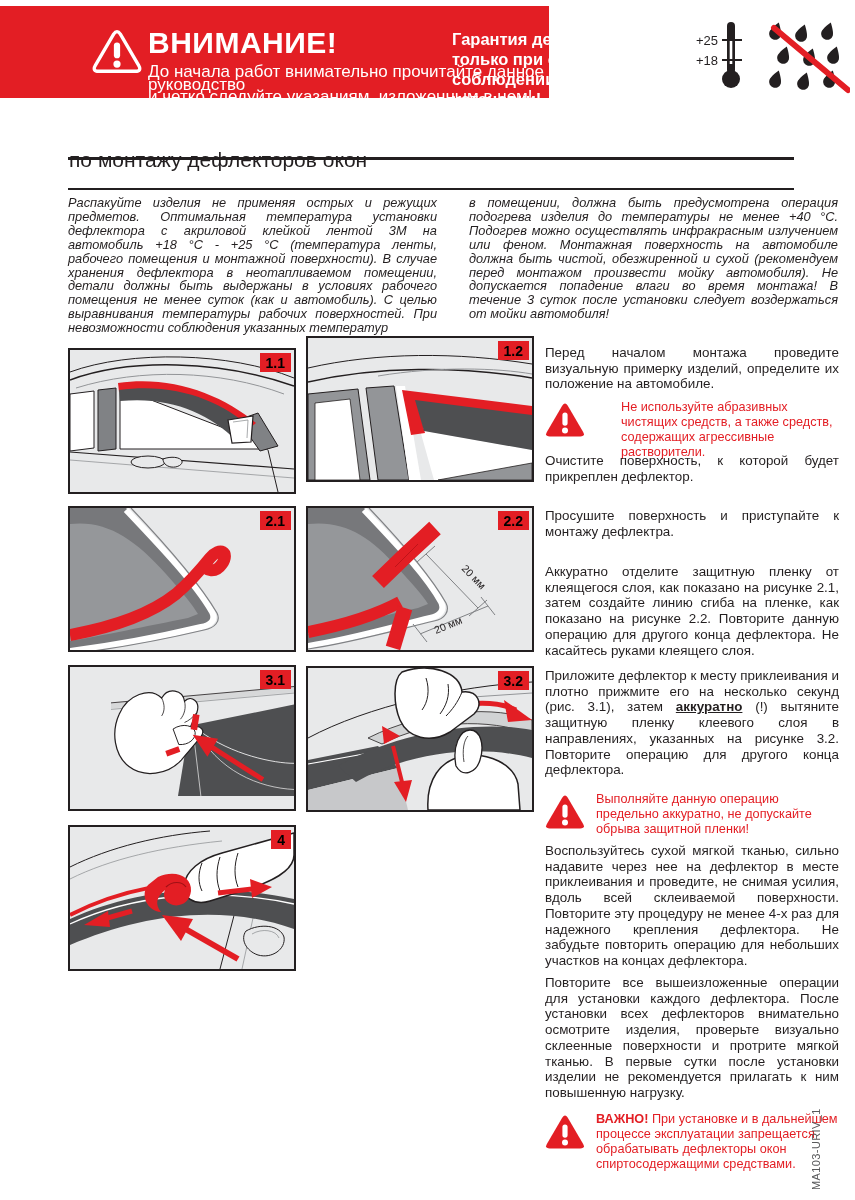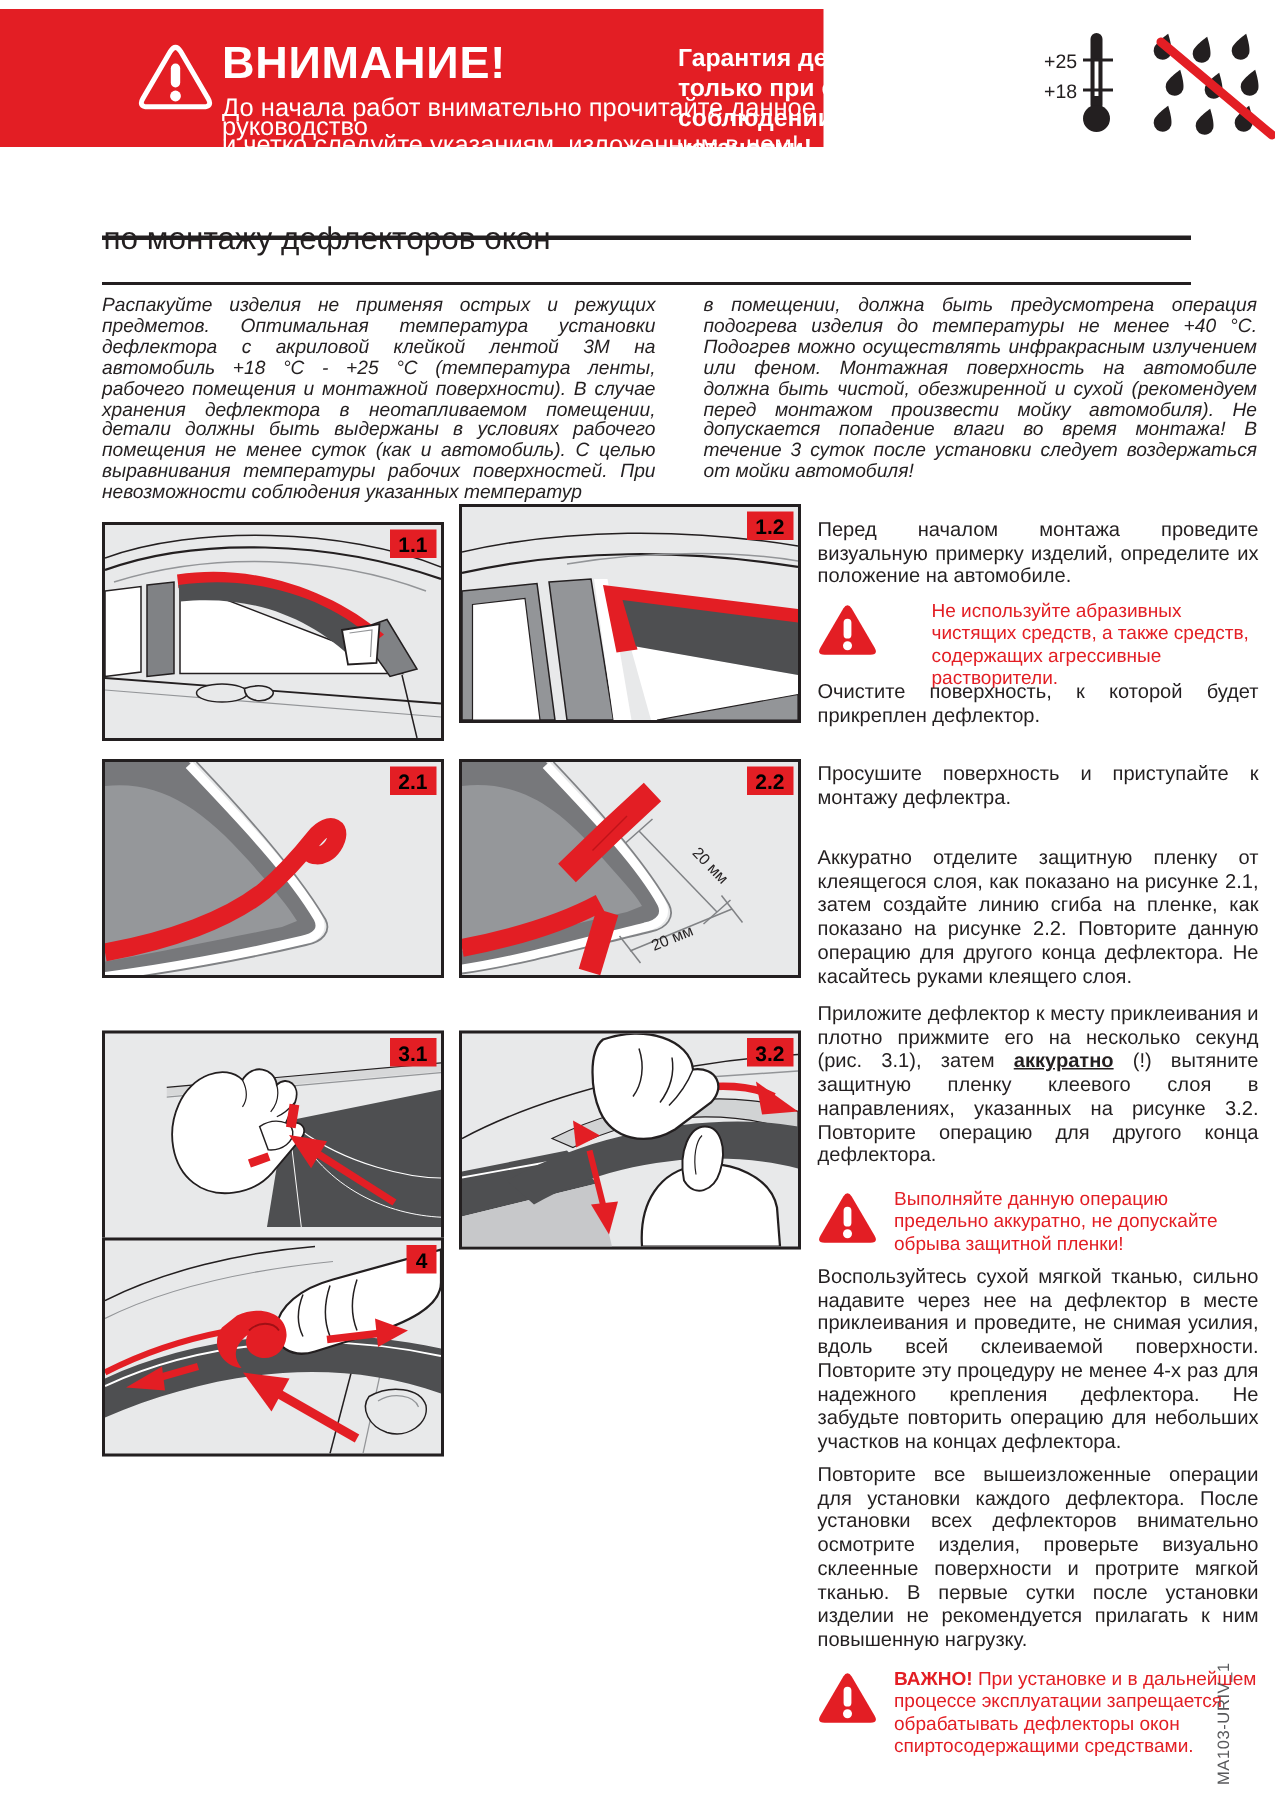--- a/index.html
+++ b/index.html
@@ -186,7 +186,7 @@
     <div class="fig-label">2.2</div>
   </div>
 
-  <div class="panel" style="left:68px;top:687px;padding-left:41px;">
+  <div class="panel" style="left:68px;top:665px;padding-left:41px;">
     <svg viewBox="0 0 224 142">
       <polygon points="0,28 224,8 224,15 0,35" fill="#d7d8d9"></polygon>
       <path d="M0,28 L224,8" stroke="#231f20" stroke-width="1" fill="none"></path>

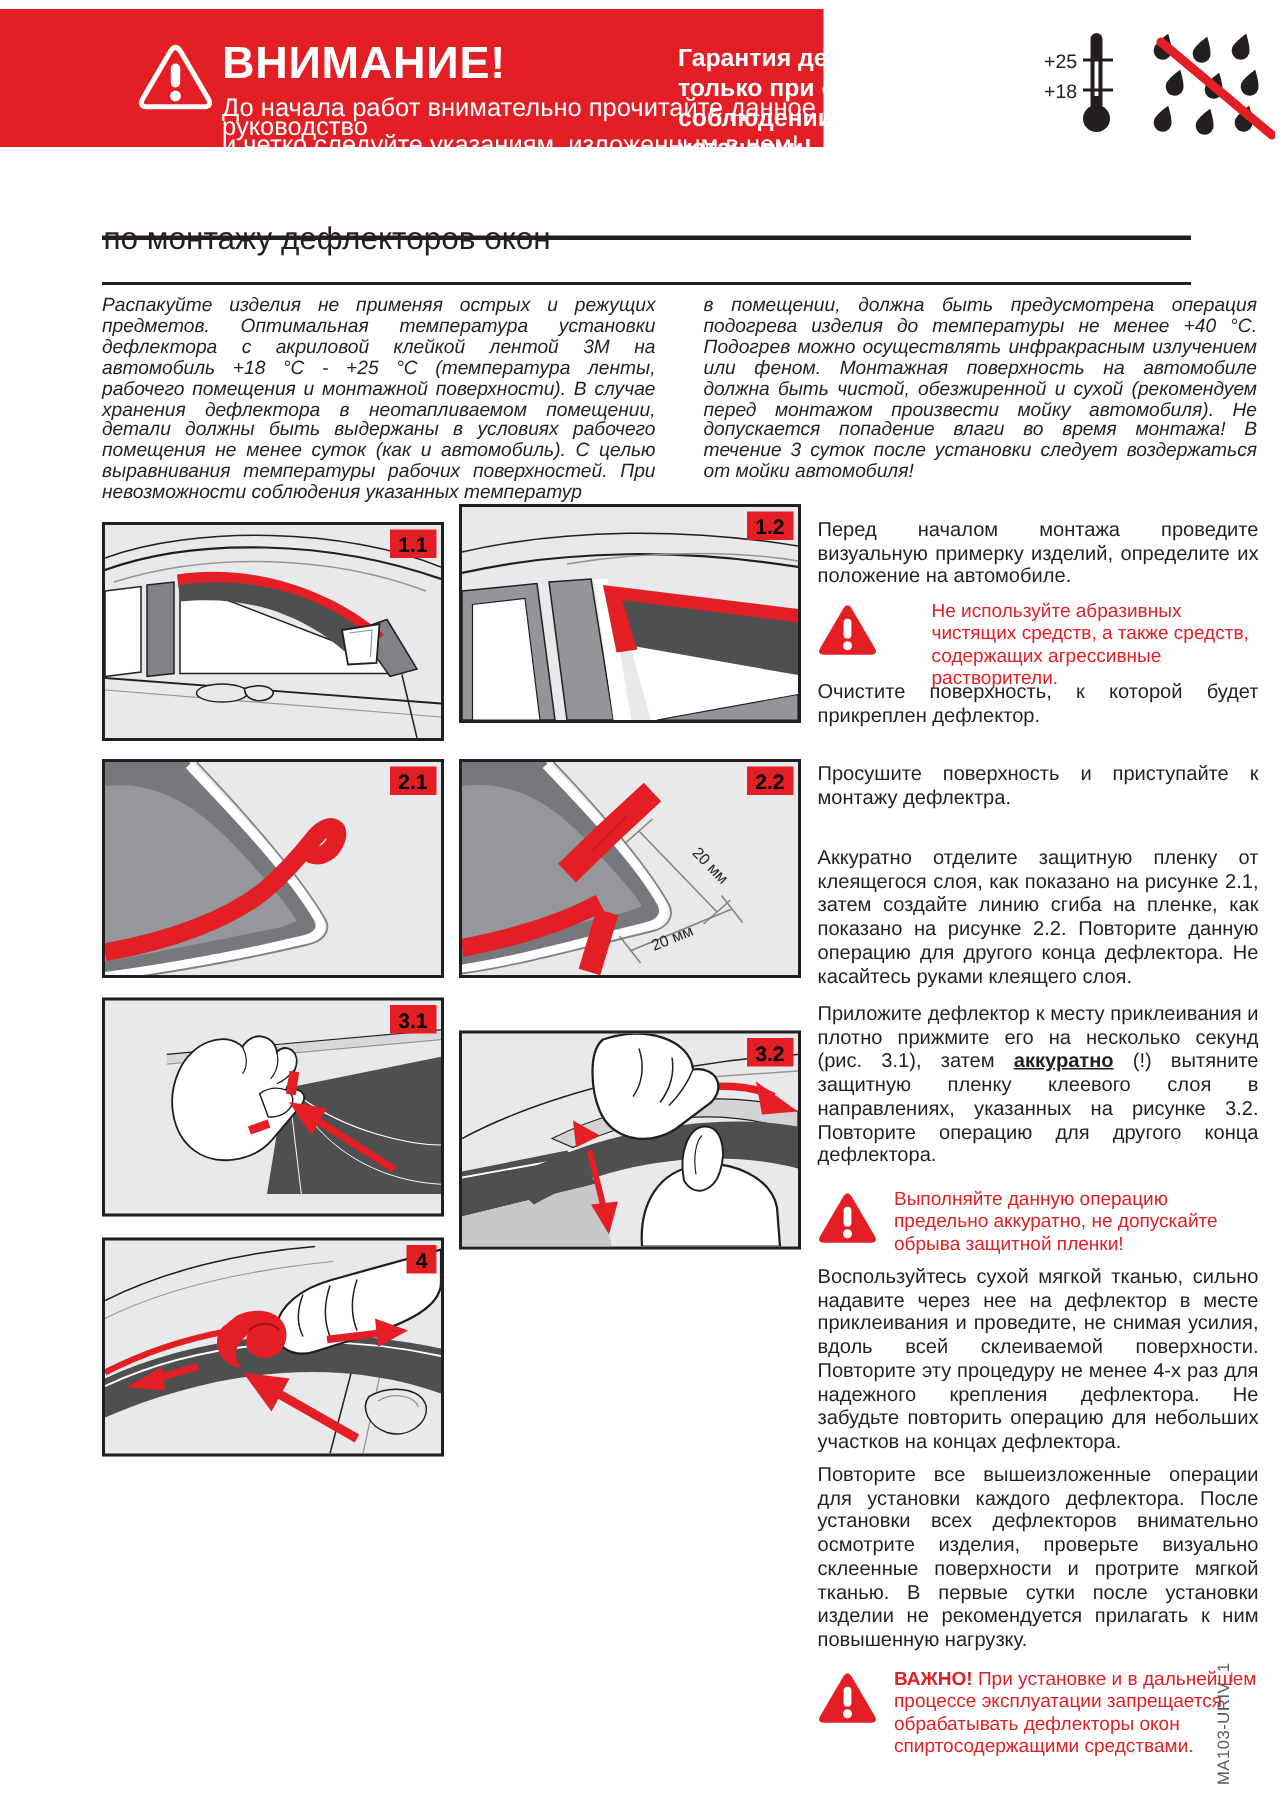--- a/index.html
+++ b/index.html
@@ -206,7 +206,7 @@
     <div class="fig-label">3.1</div>
   </div>
 
-  <div class="panel" style="left:306px;top:687px;">
+  <div class="panel" style="left:306px;top:666px;">
     <svg viewBox="0 0 224 142">
       <path d="M0,70 C60,38 150,18 224,14" stroke="#231f20" stroke-width="1" fill="none"></path>
       <path d="M150,30 L224,25" stroke="#939598" stroke-width="1" fill="none"></path>

